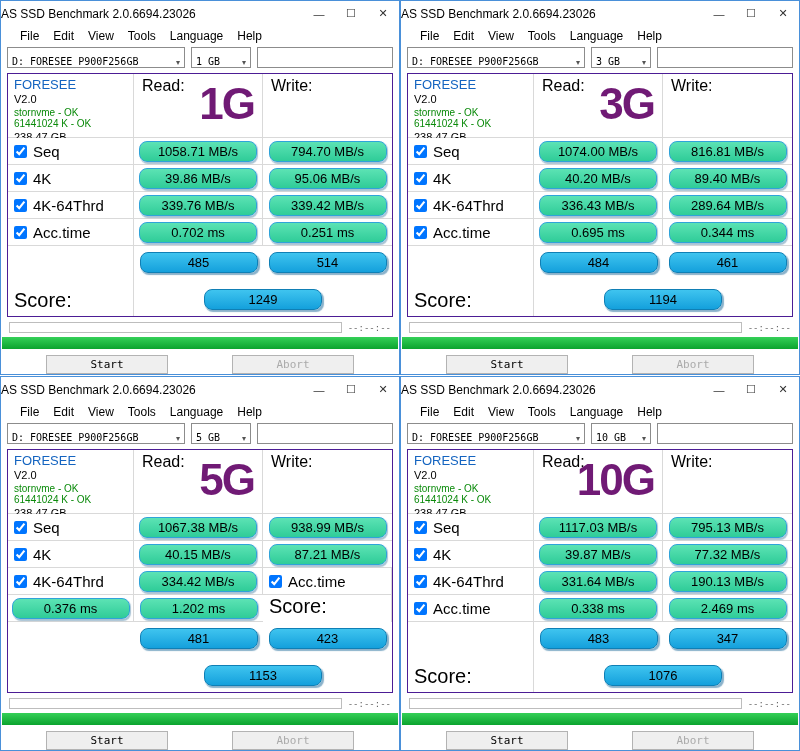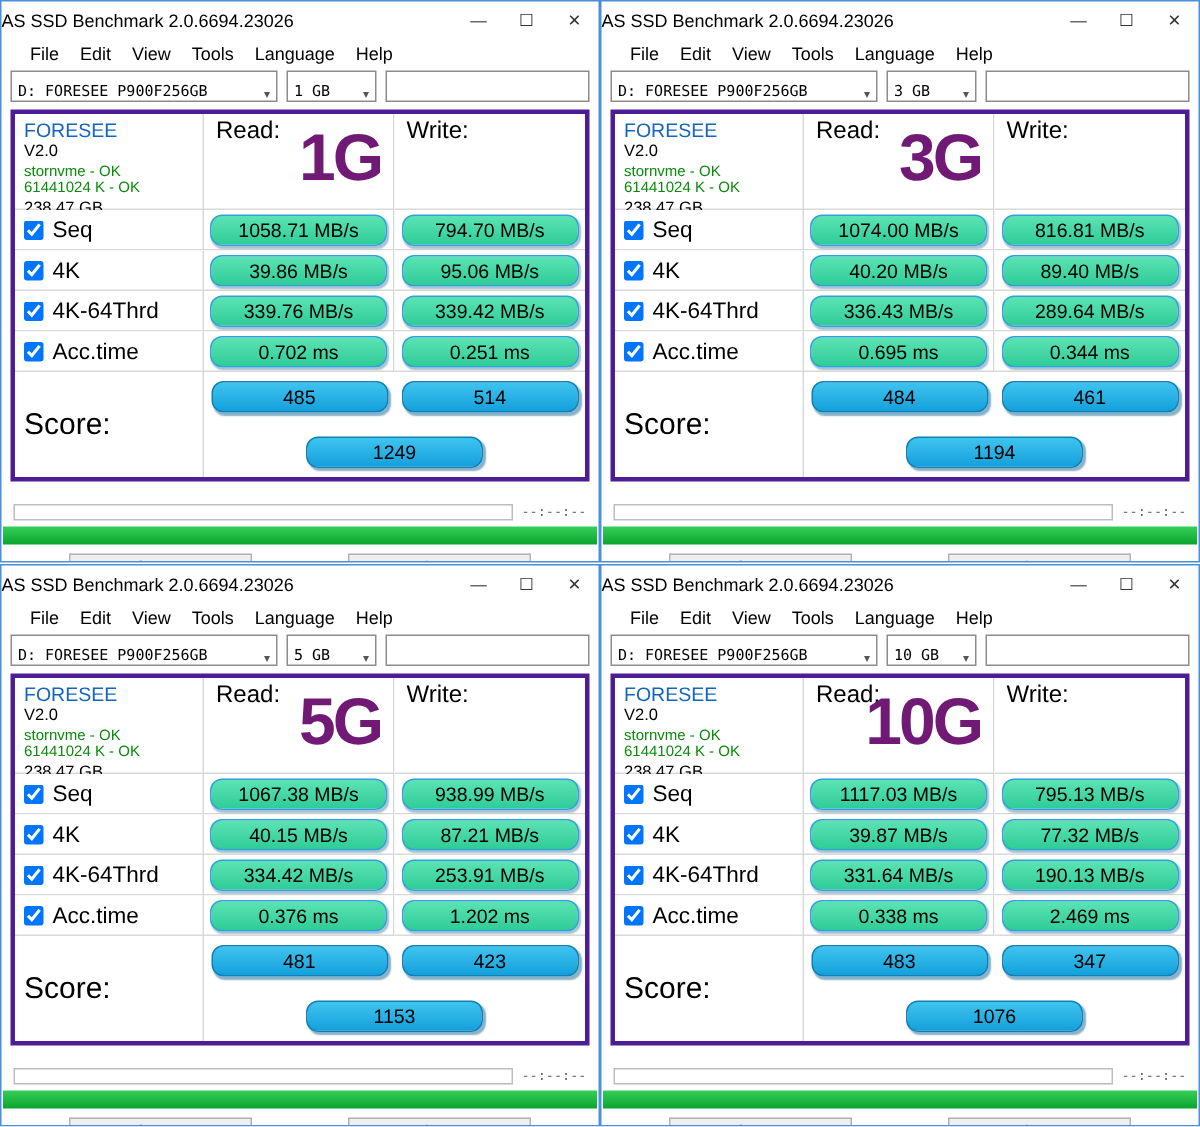--- a/index.html
+++ b/index.html
@@ -20,7 +20,7 @@
 .drive{width:178px}
 .size{width:60px}
 .textbox{height:21px;flex:1;border:1px solid #8c8c8c;background:#fff}
-.table{display:grid;grid-template-columns:126px 1fr 1fr;grid-template-rows:64px repeat(4,27px) auto;margin:2px 6px 10px;border:3px solid #4c1d95;flex:0 0 auto}
+.table{display:grid;grid-template-columns:126px 1fr 1fr;grid-template-rows:64px repeat(4,27px) auto;margin:2px 6px 0;border:1px solid #4c1d95;flex:0 0 auto}
 .cell{border-right:1px solid #d9d9d9;border-bottom:1px solid #d9d9d9;position:relative;display:flex;align-items:center;background:#fff}
 .lastcol{border-right:none}
 .lastrow{border-bottom:none}

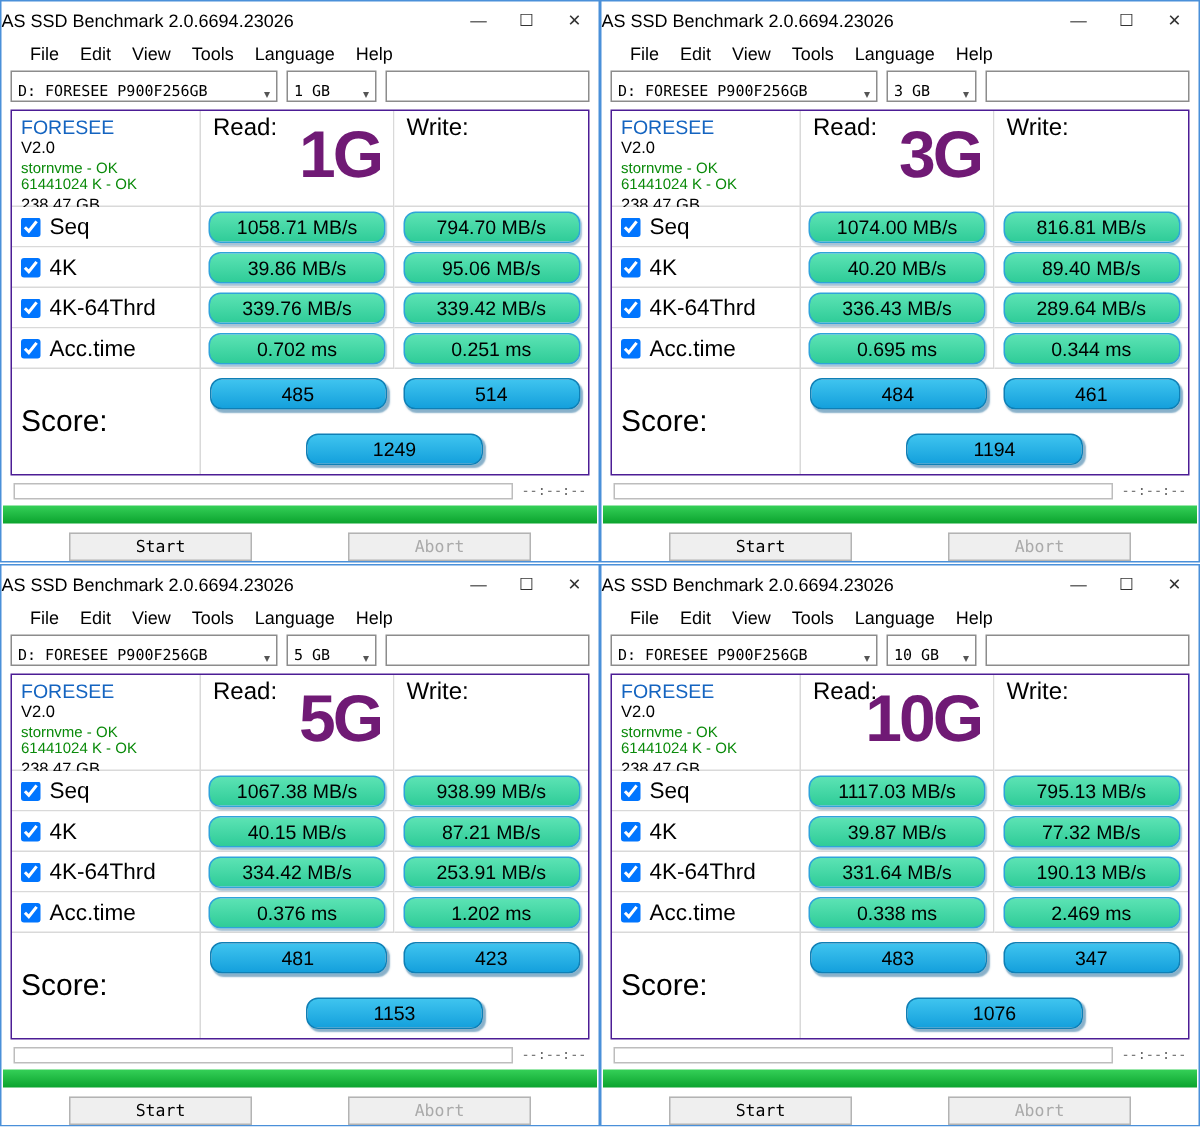--- a/index.html
+++ b/index.html
@@ -38,7 +38,7 @@
 .c-val{justify-content:center}
 .pill{display:flex;align-items:center;justify-content:center;width:118px;height:21px;border-radius:8px;font-size:13px;background:linear-gradient(180deg,#5ce3b4,var(--value-pill,#2fcc98));border:1px solid #2fa3d9;box-shadow:1px 1.5px 1px rgba(60,120,160,.45)}
 .pill.score{background:linear-gradient(180deg,#3fc4ef,var(--score-pill,#14a0dc));border:1px solid #0f7fb5;box-shadow:1.5px 2px 1px rgba(20,100,150,.5)}
-.c-scorelabel{align-items:center;padding:4px 6px}
+.c-scorelabel{align-items:flex-end;padding:4px 6px}
 .scorehead{font-size:20px}
 .c-score{grid-column:2/4;flex-direction:column;justify-content:center;gap:16px;padding:6px 0}
 .scoreline{display:flex;width:100%;justify-content:space-around}

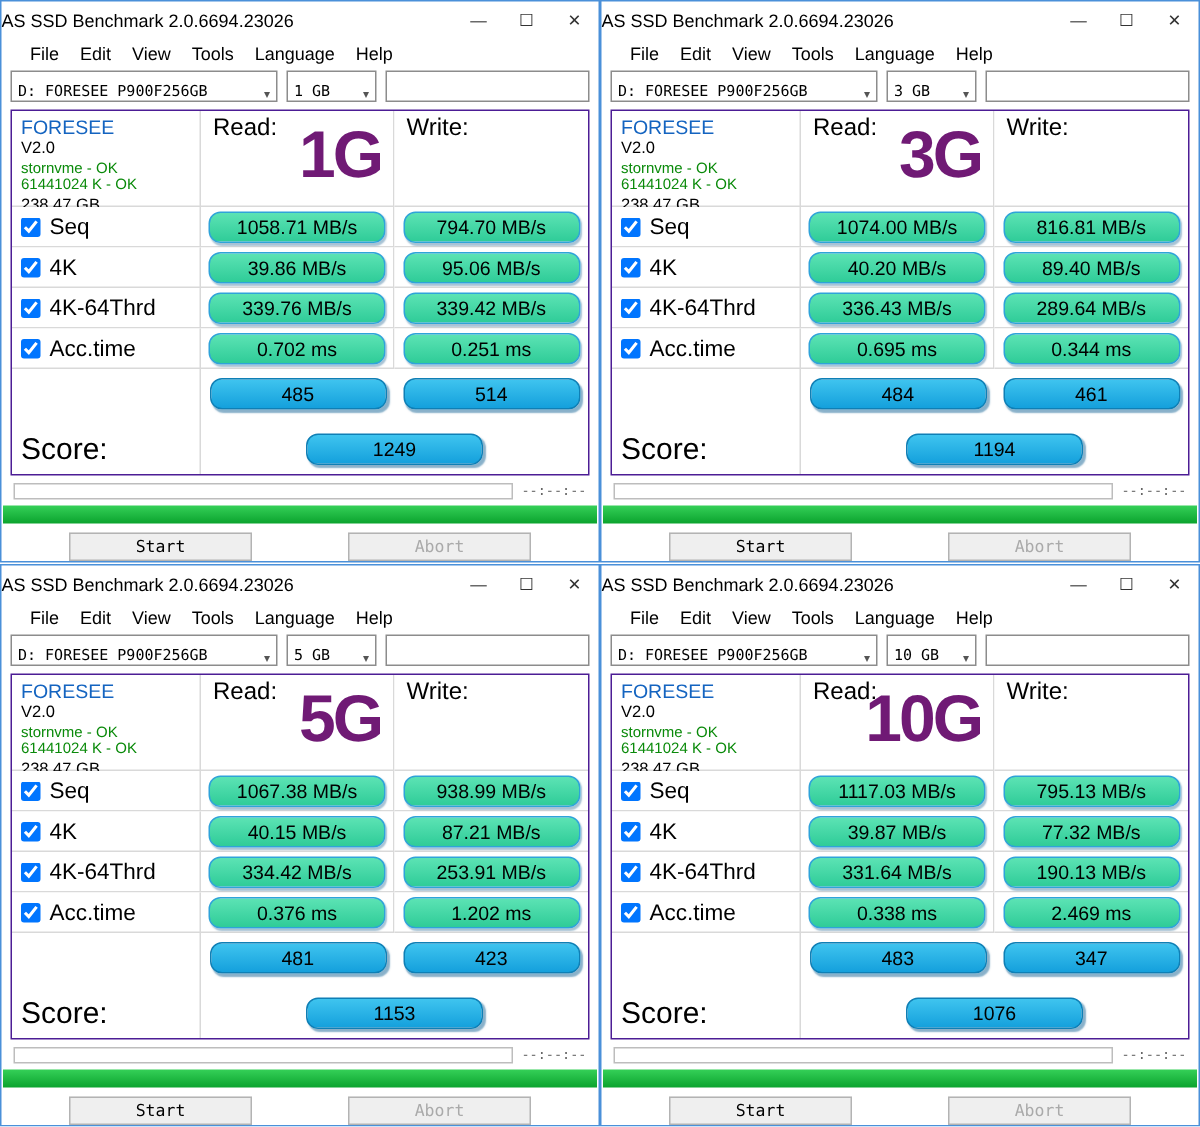--- a/index.html
+++ b/index.html
@@ -353,9 +353,6 @@
       <div class="cell c-val">
           <span class="pill">334.42 MB/s</span>
         </div>
-      <div class="cell c-val lastcol">
-          <span class="pill">253.91 MB/s</span>
-        </div>
 
       <div class="cell c-label">
         <input type="checkbox" checked="" class="chk" style="">

